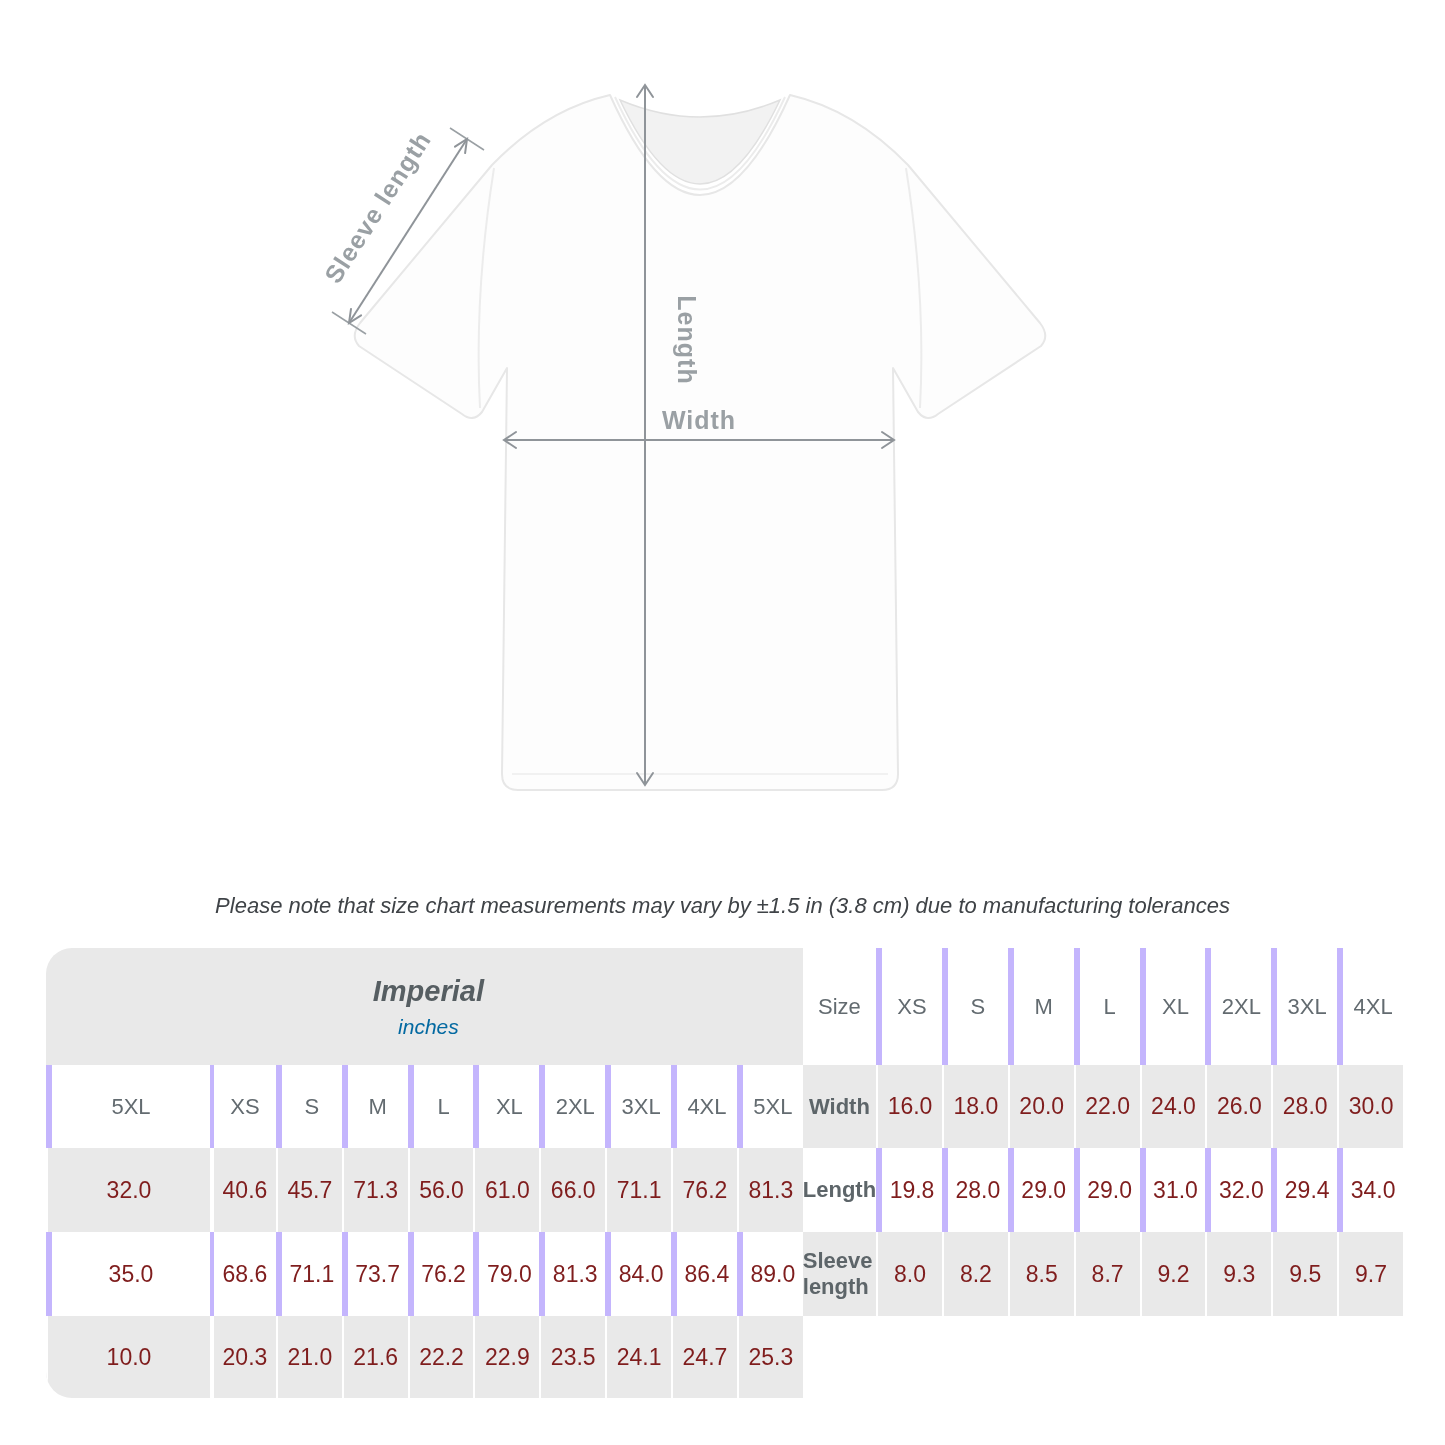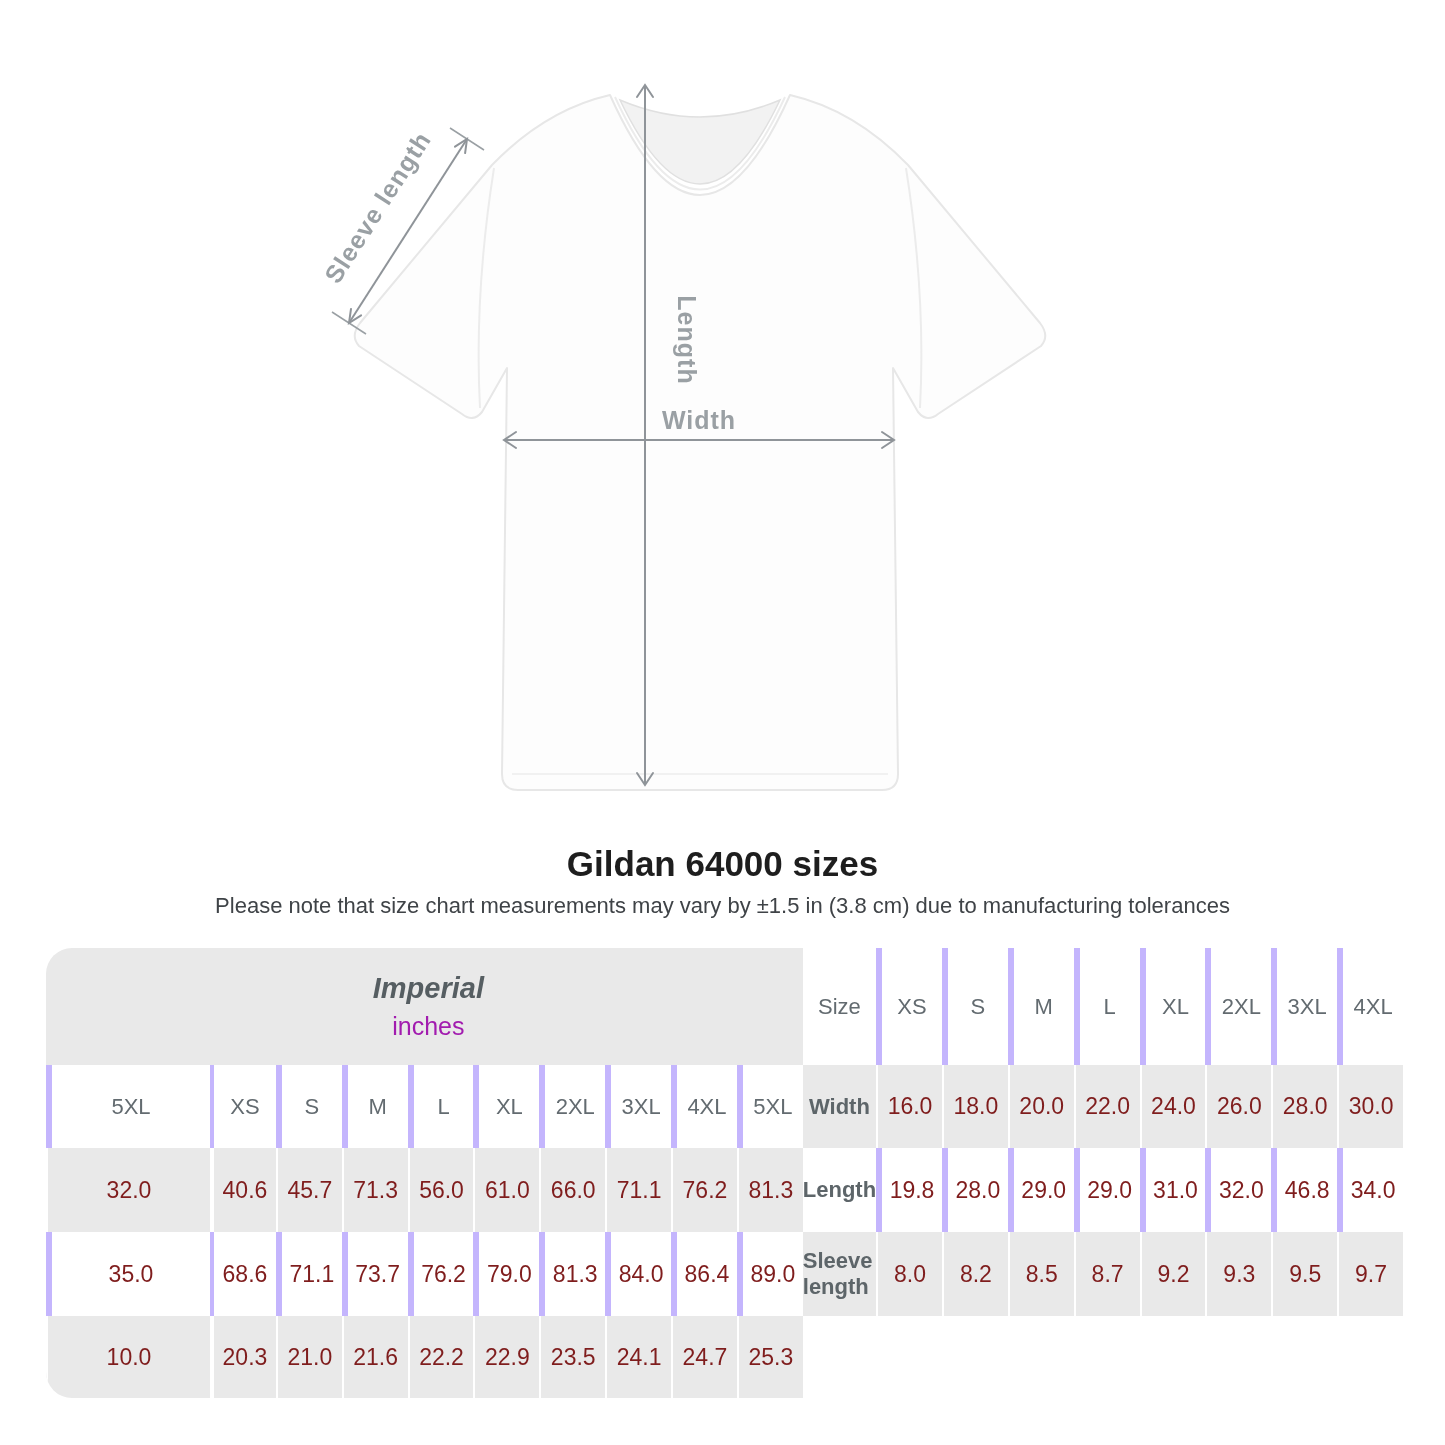--- a/index.html
+++ b/index.html
@@ -107,7 +107,6 @@
     <text class="dim-label" transform="translate(385,212) rotate(-57.3)" text-anchor="middle">Sleeve length</text>
   </svg>
 
-  <h1 class="page-title">Gildan 64000 sizes</h1>
   <p class="page-subtitle">Please note that size chart measurements may vary by ±1.5 in (3.8 cm) due to manufacturing tolerances</p>
 
   <div class="size-table" id="size-table">

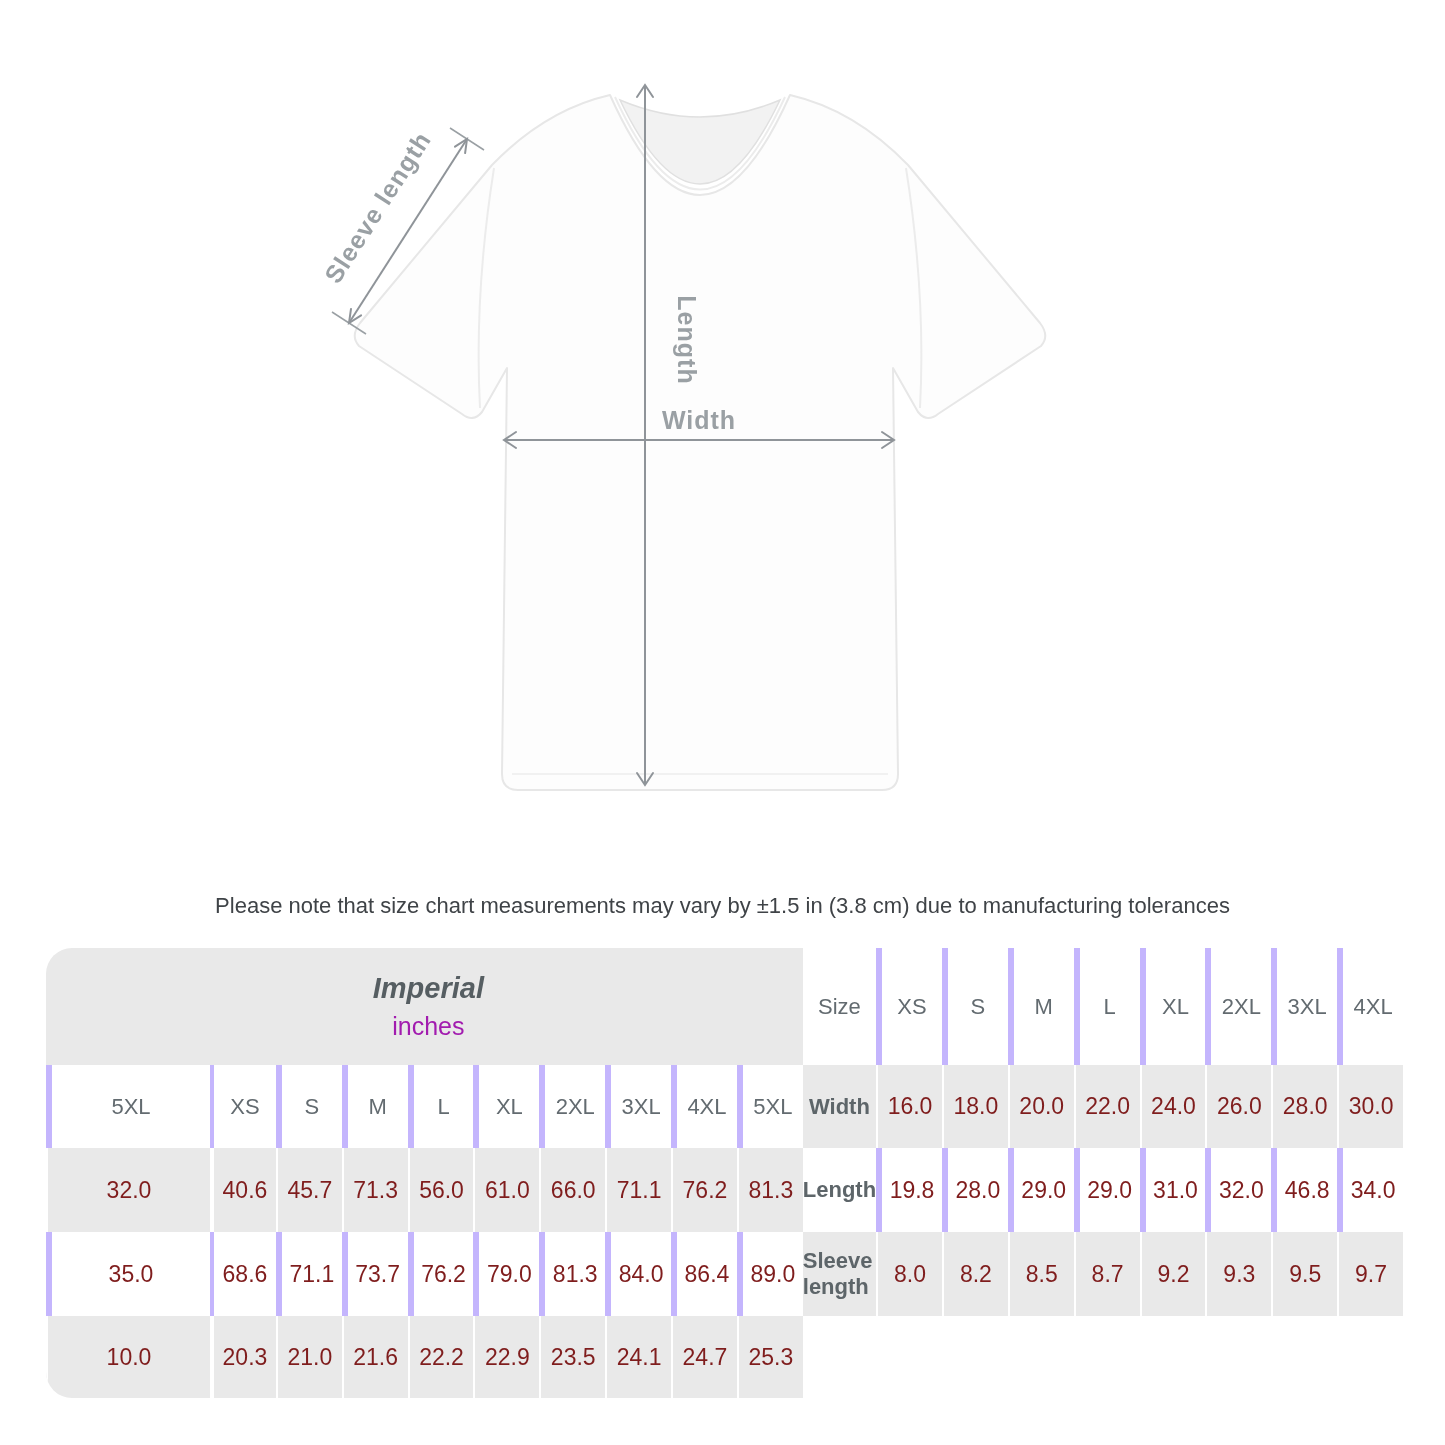--- a/index.html
+++ b/index.html
@@ -23,7 +23,7 @@
   }
   .page-subtitle{
     position:absolute;top:893px;left:0;width:100%;margin:0;text-align:center;
-    font-size:22px;color:#3f4347;
+    font-size:22px;font-style:italic;color:#3f4347;
   }
   
   .size-table{

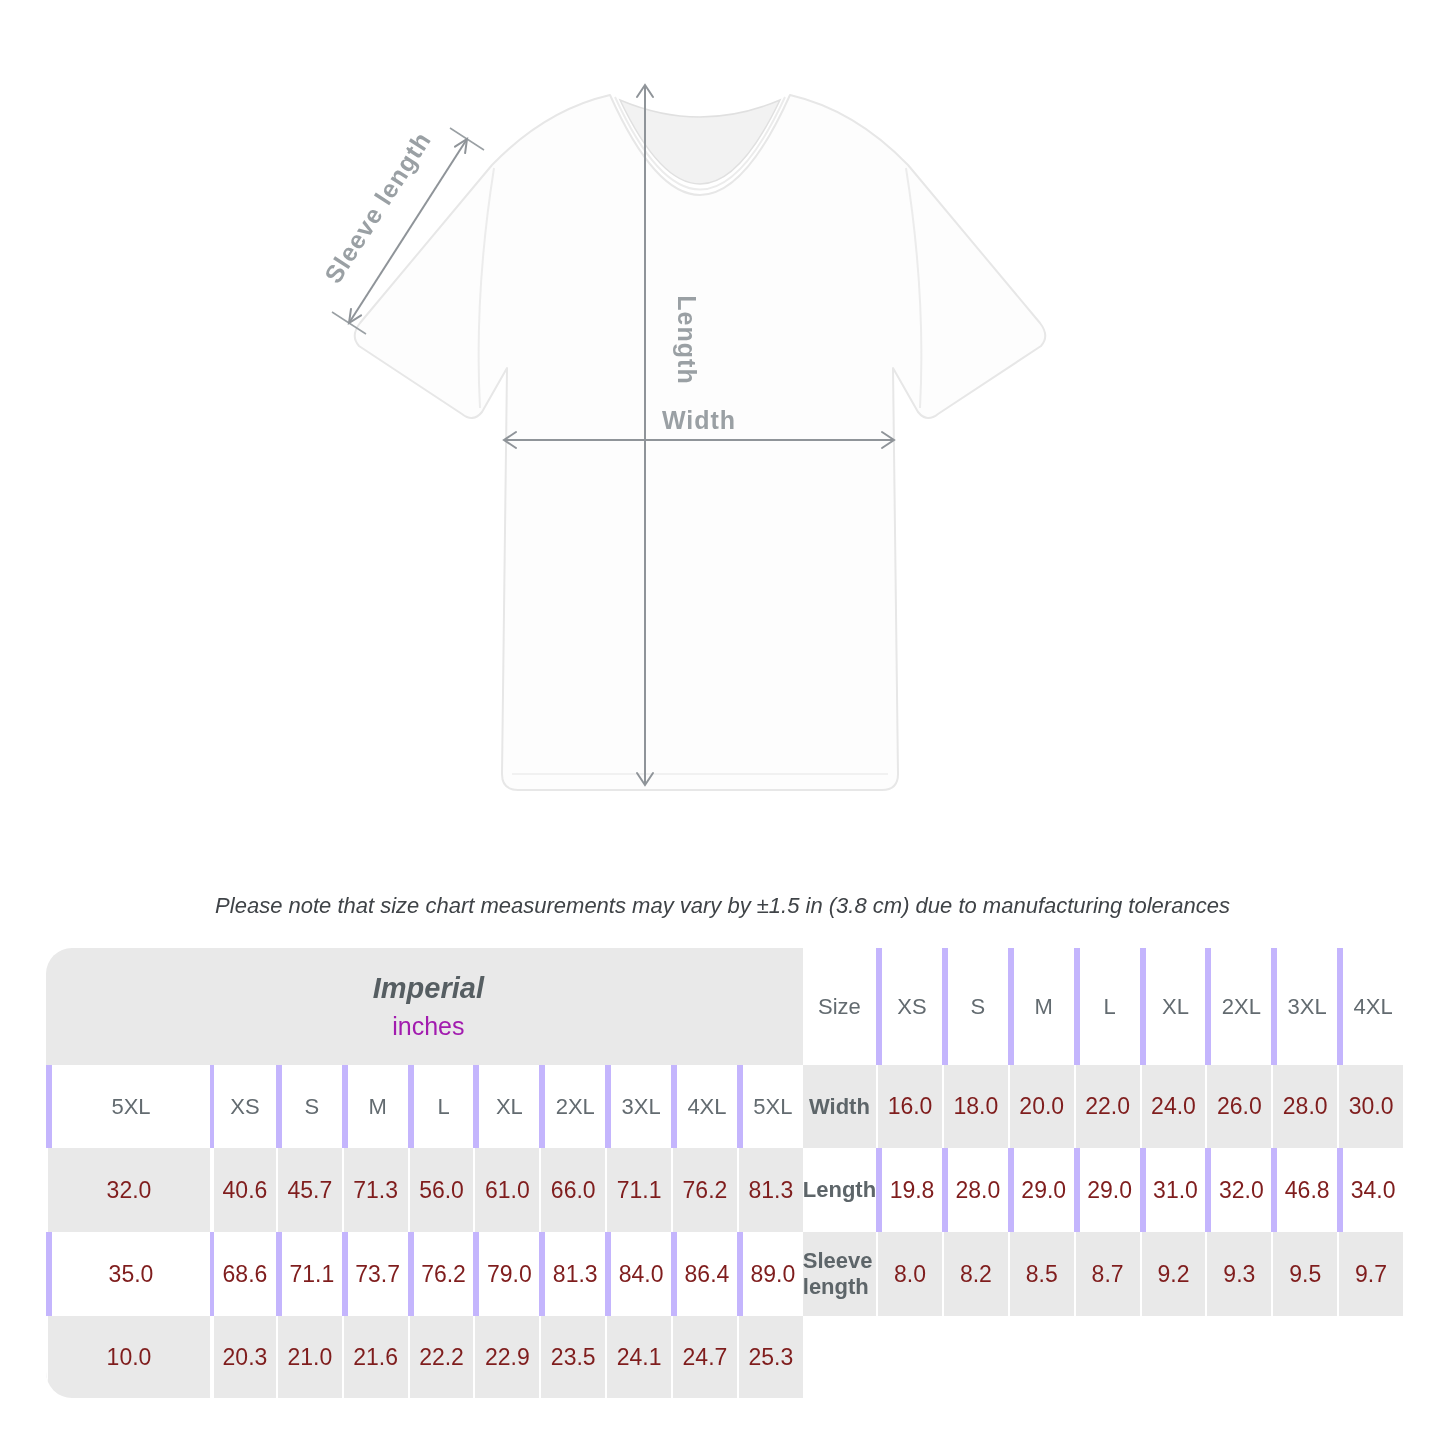--- a/index.html
+++ b/index.html
@@ -36,7 +36,7 @@
   .band-imperial{grid-column:1 / 11;}
   .band-metric{grid-column:11 / 20;}
   .band-name{font-size:29px;font-weight:bold;font-style:italic;color:#565e62;}
-  .band-unit{font-size:25px;color:#a21caf;}
+  .band-unit{font-size:21px;font-style:italic;color:#0369a1;}
   .cell{display:flex;align-items:center;justify-content:center;}
   .row-white{background:#ffffff;}
   .row-gray{background:#e9e9e9;}

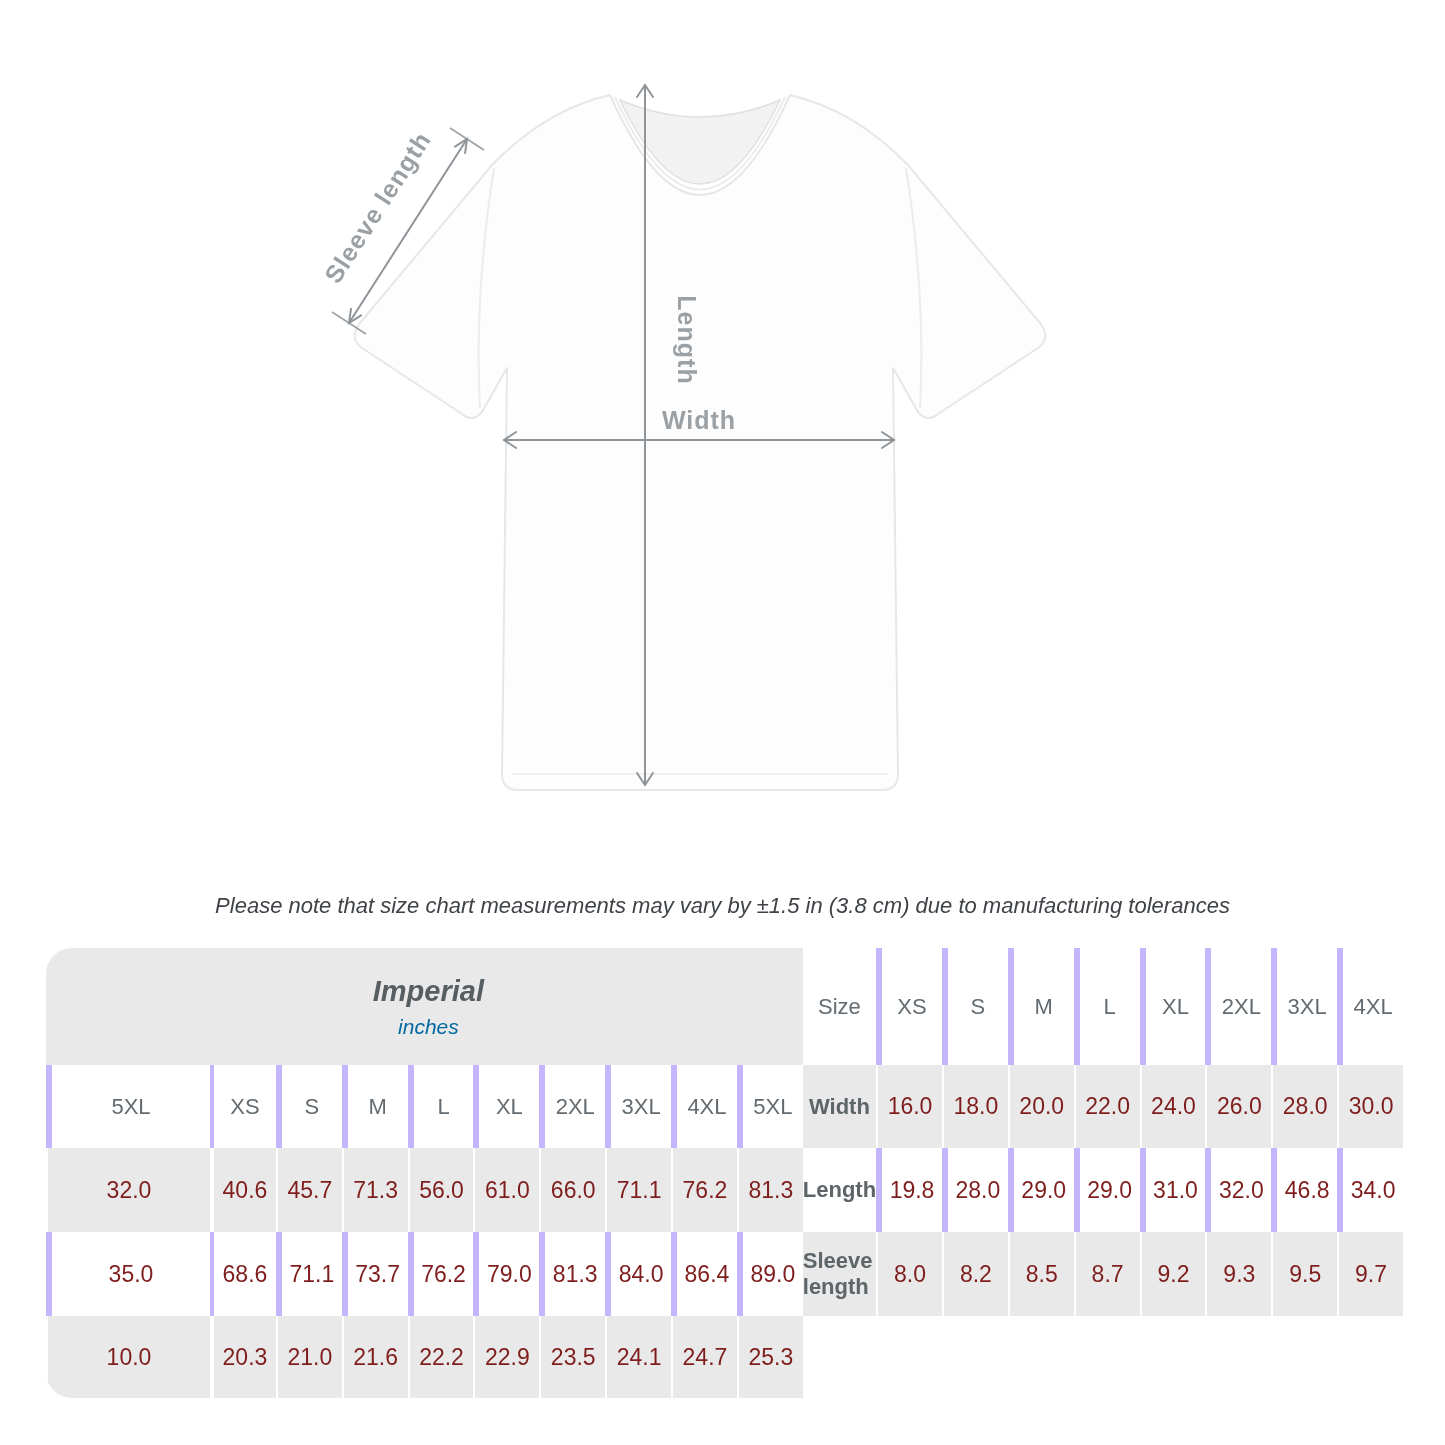--- a/index.html
+++ b/index.html
@@ -160,7 +160,7 @@
       <div class="cell val row-white sep-gray">29.0</div>
       <div class="cell val row-white sep-gray">31.0</div>
       <div class="cell val row-white sep-gray">32.0</div>
-      <div class="cell val row-white sep-gray">46.8</div>
+      <div class="cell val row-white sep-gray">29.4</div>
       <div class="cell val row-white sep-gray">34.0</div>
       <div class="cell val row-white sep-gray">35.0</div>
       <div class="cell val row-white sep-gray thick">68.6</div>

